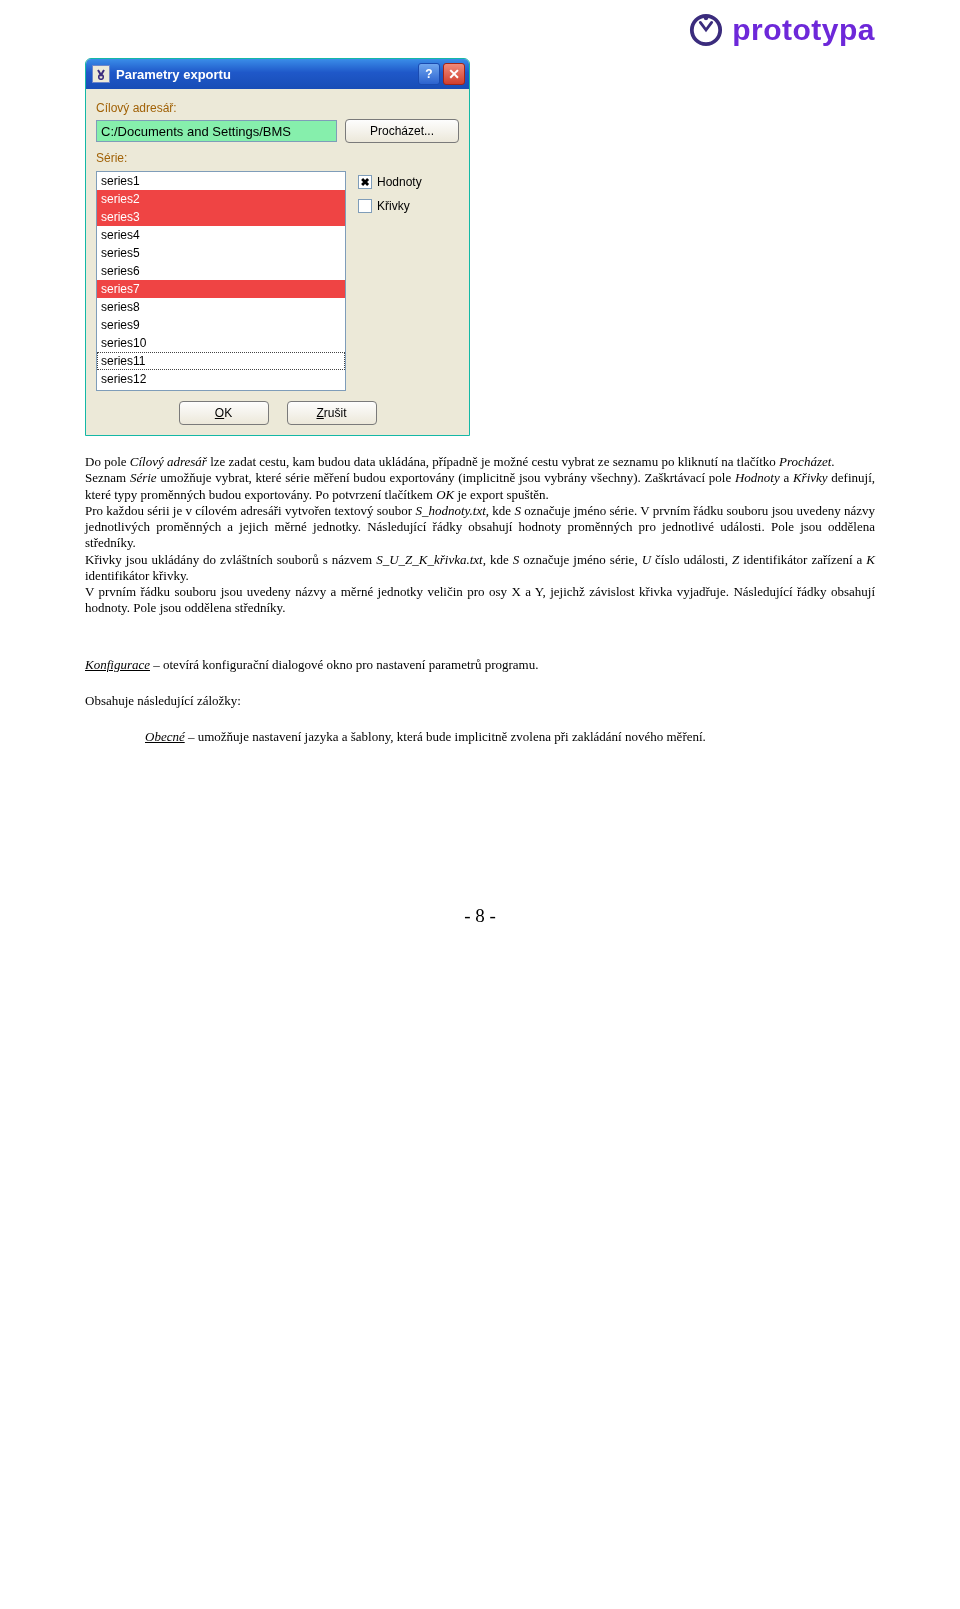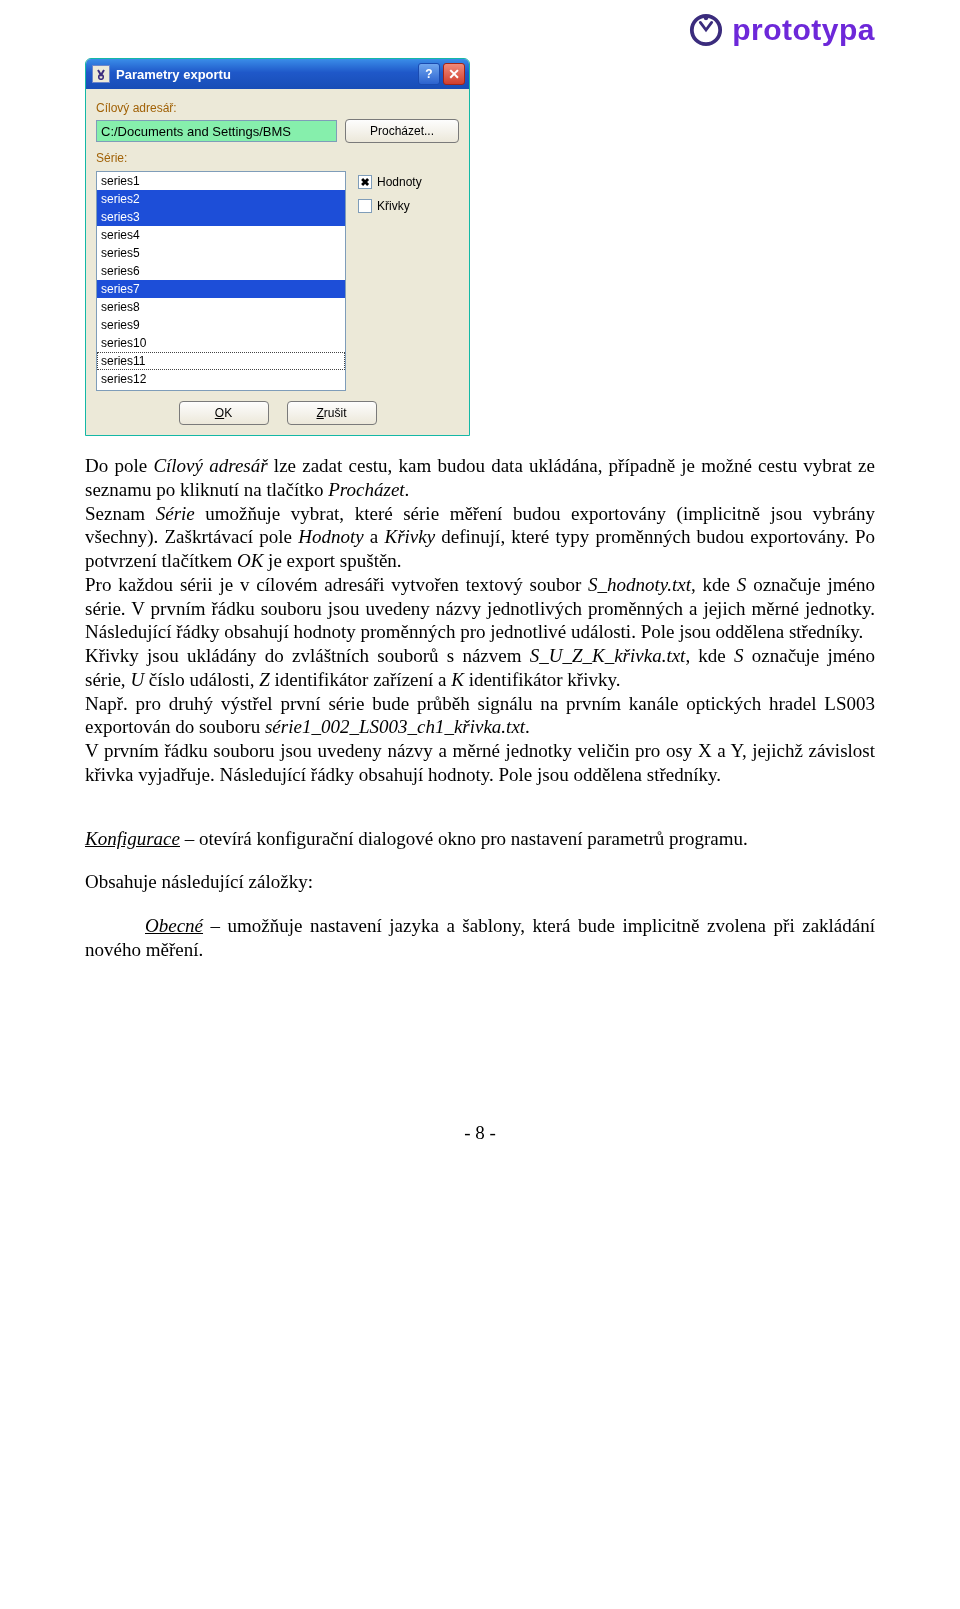--- a/index.html
+++ b/index.html
@@ -102,7 +102,7 @@
     line-height: 16px;
     white-space: nowrap;
   }
-  .list-item.sel { background: #1d4ed8; color: #fff; }
+  .list-item.sel { background: #ef4444; color: #fff; }
   .list-item.dotted { border: 1px dotted #444; padding: 0 3px; }
   .checks { display: flex; flex-direction: column; gap: 10px; padding-top: 4px; }
   .check { display: flex; align-items: center; gap: 5px; }

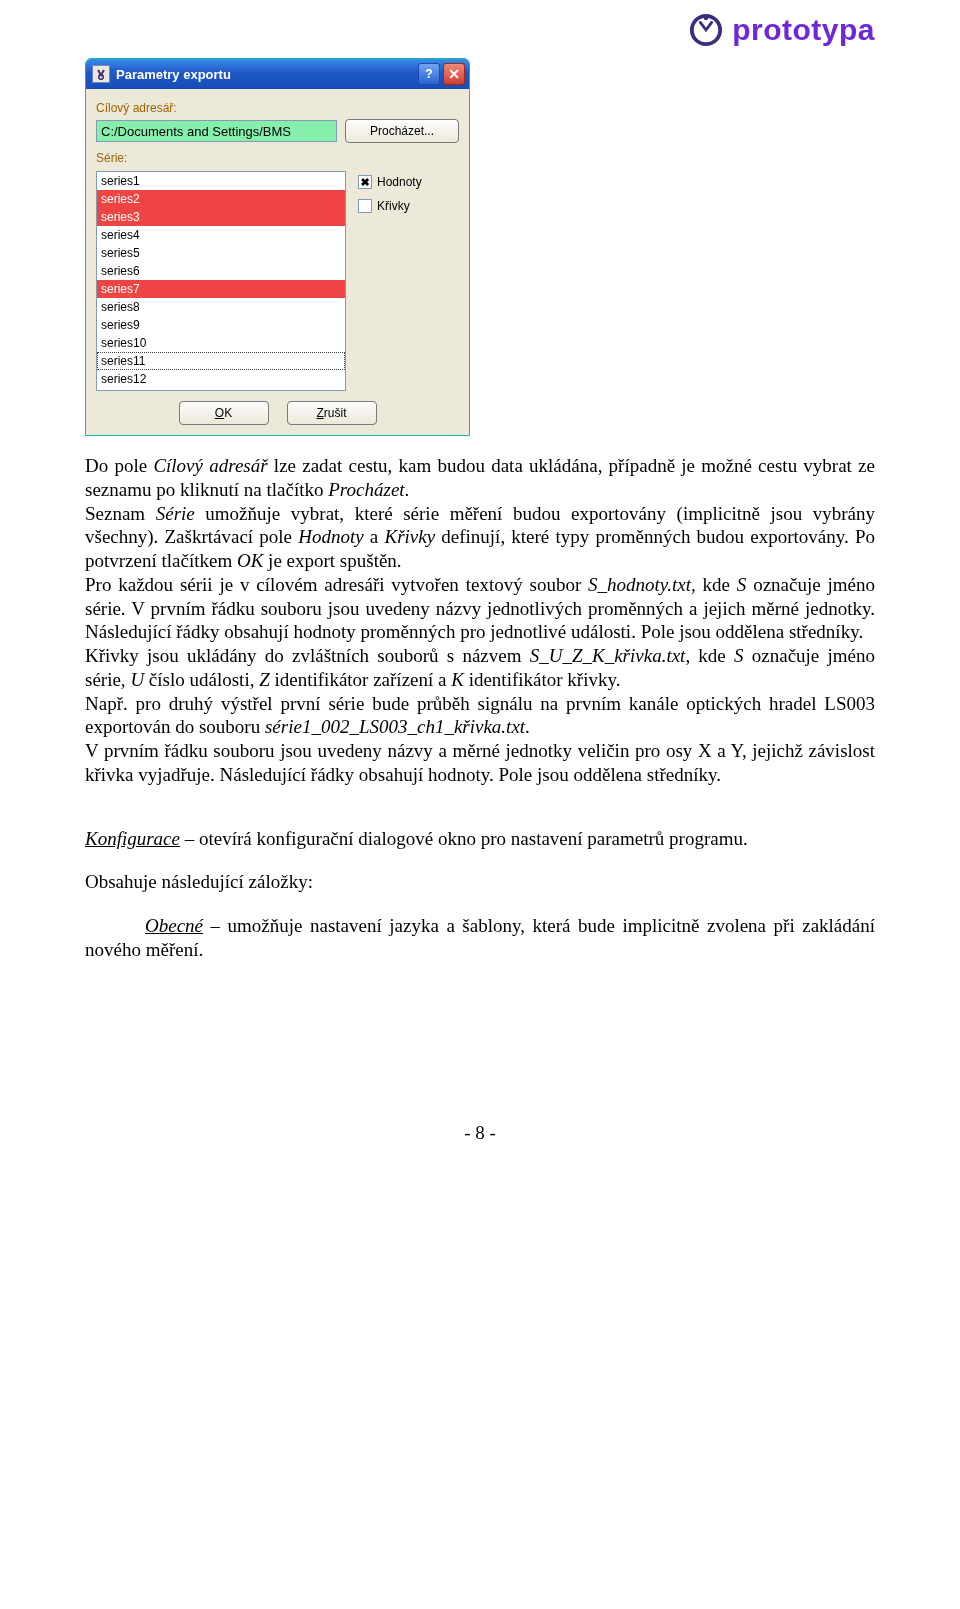--- a/index.html
+++ b/index.html
@@ -118,7 +118,7 @@
   .mn { text-decoration: underline; }
 
   
-  .body-text { font-size: 19px; line-height: 1.25; text-align: justify; }
+  .body-text { font-size: 13px; line-height: 1.25; text-align: justify; }
   .body-text p { margin: 0 0 0 0; }
   .body-text .spacer { height: 20px; }
   .italic { font-style: italic; }

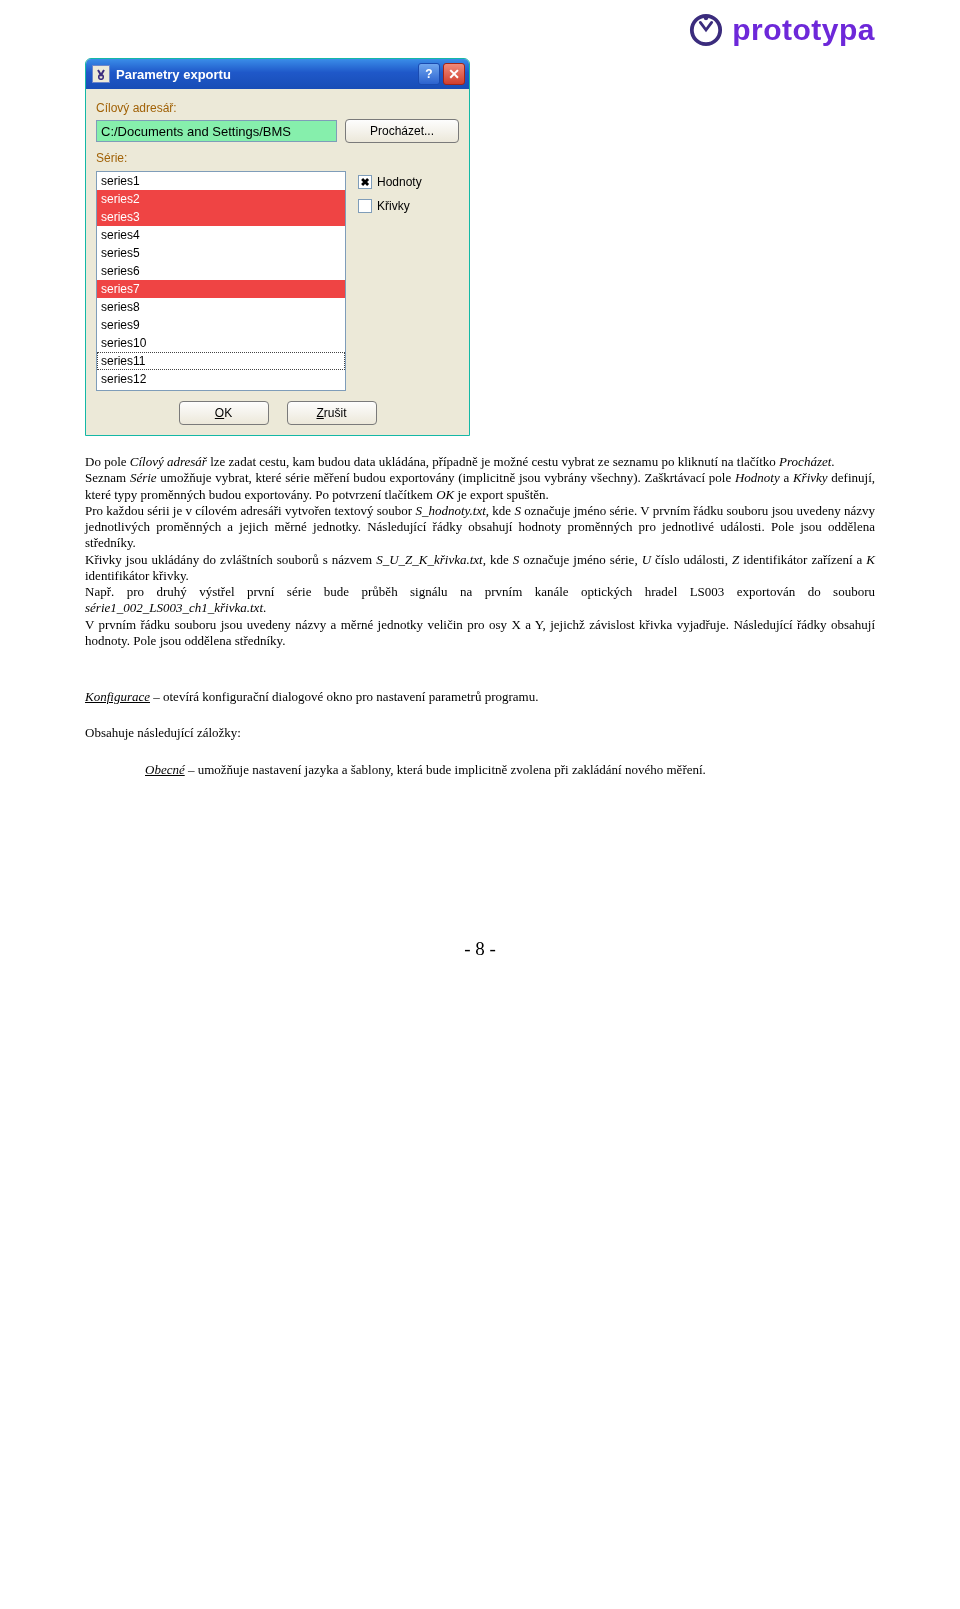--- a/index.html
+++ b/index.html
@@ -213,9 +213,6 @@
     <p>
       <span>Křivky jsou ukládány do zvláštních souborů s názvem </span><span class="italic">S_U_Z_K_křivka.txt</span><span>, kde </span><span class="italic">S</span><span> označuje jméno série, </span><span class="italic">U</span><span> číslo události, </span><span class="italic">Z</span><span> identifikátor zařízení a </span><span class="italic">K</span><span> identifikátor křivky.</span>
     </p>
-    <p>
-      <span>Např. pro druhý výstřel první série bude průběh signálu na prvním kanále optických hradel LS003 exportován do souboru </span><span class="italic">série1_002_LS003_ch1_křivka.txt</span><span>.</span>
-    </p>
     <p>V prvním řádku souboru jsou uvedeny názvy a měrné jednotky veličin pro osy X a Y, jejichž závislost křivka vyjadřuje. Následující řádky obsahují hodnoty. Pole jsou oddělena středníky.</p>
 
     <div class="spacer"></div>

